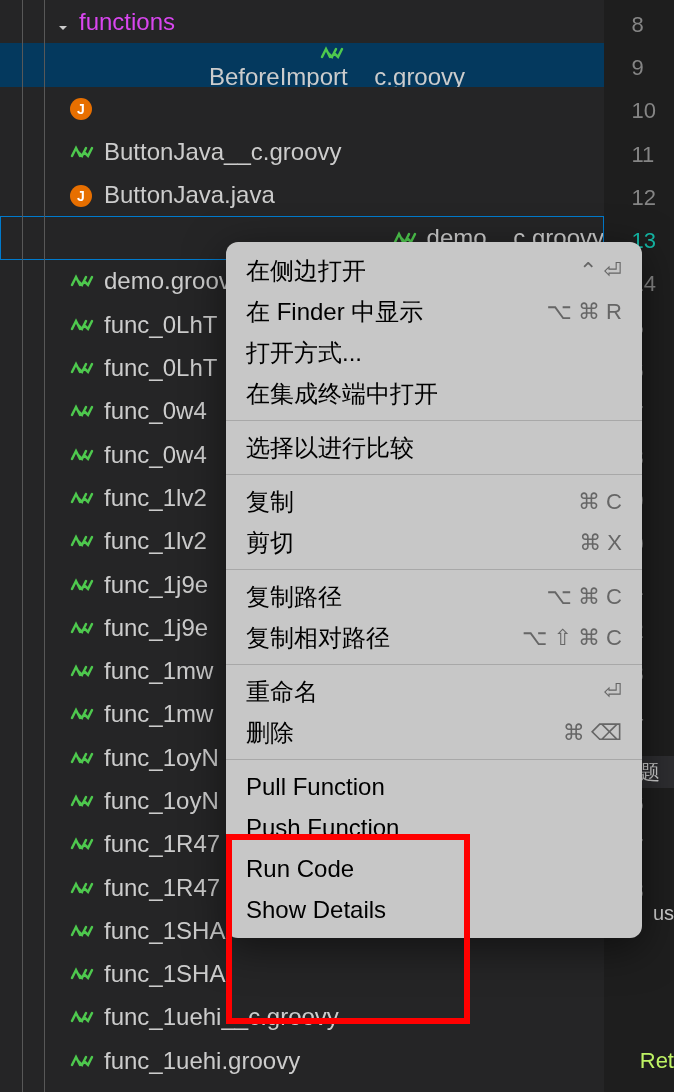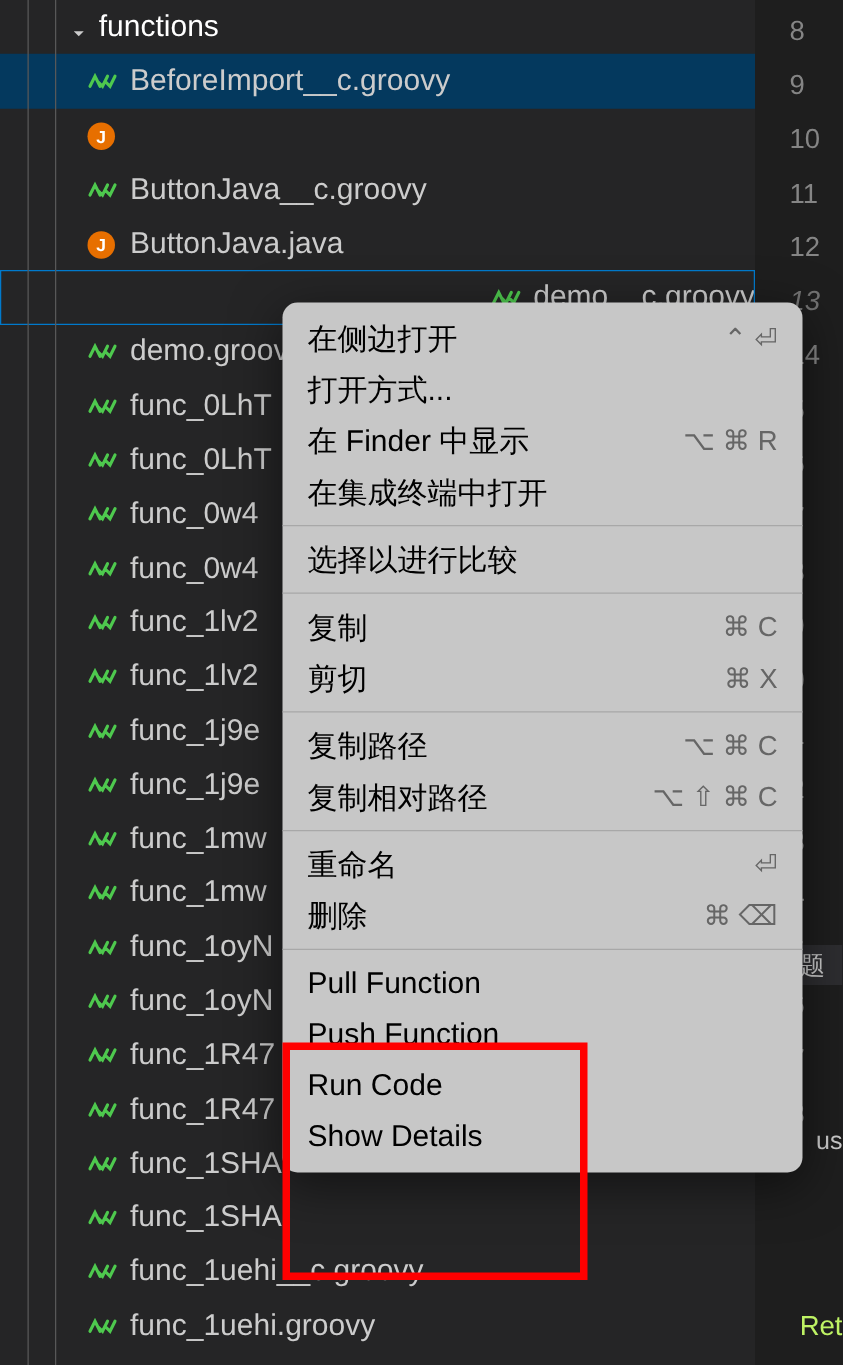--- a/index.html
+++ b/index.html
@@ -49,7 +49,7 @@
       height: 43.3px;
       padding-left: 55px;
       font-size: 24px;
-      color: #ffffff;
+      color: #d946ef;
     }
     .chevron {
       display: inline-block;

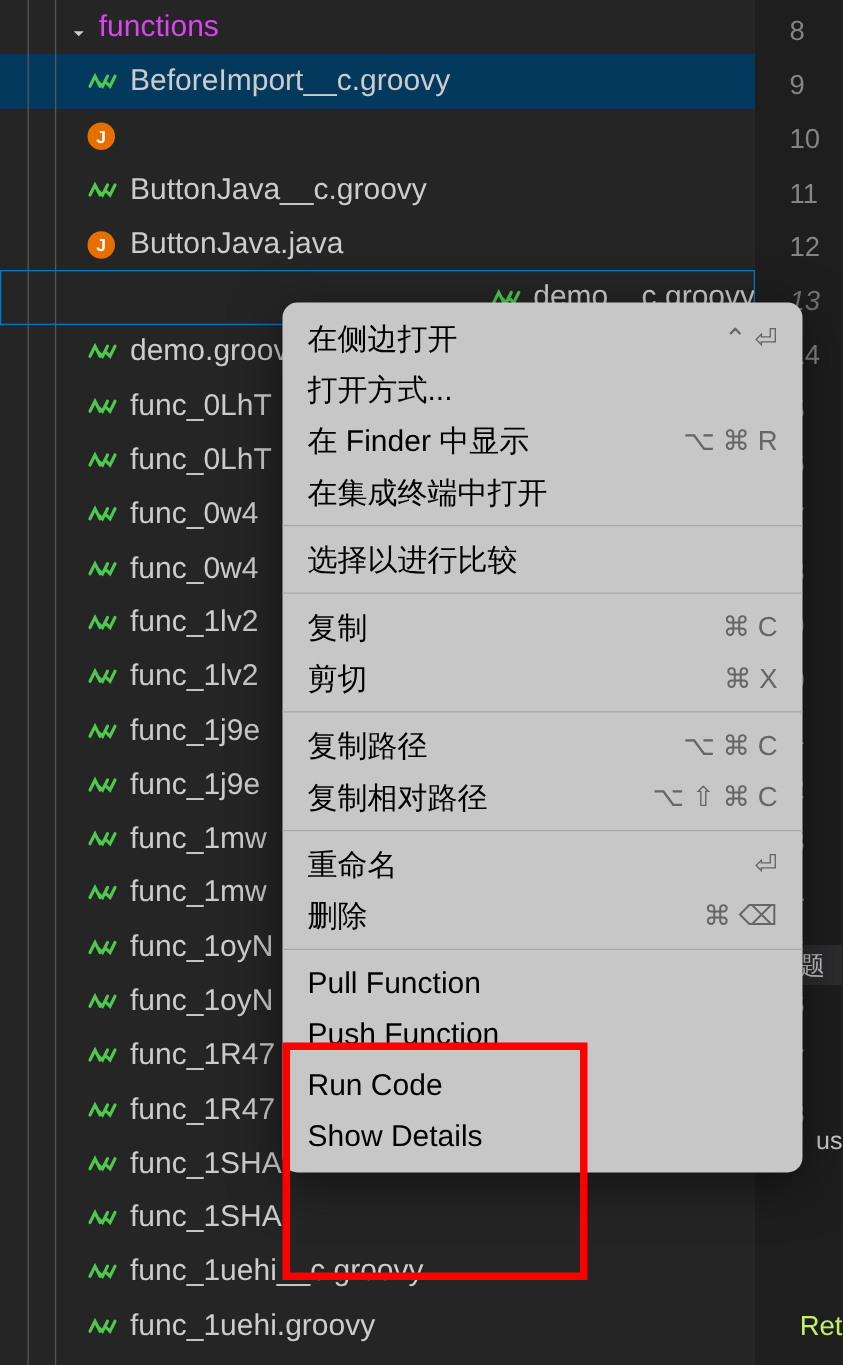--- a/index.html
+++ b/index.html
@@ -69,6 +69,7 @@
     }
     .file-row.selected {
       background: #04395e;
+      flex-direction: column;
     }
     .file-row.focused {
       outline: 1px solid #007acc;

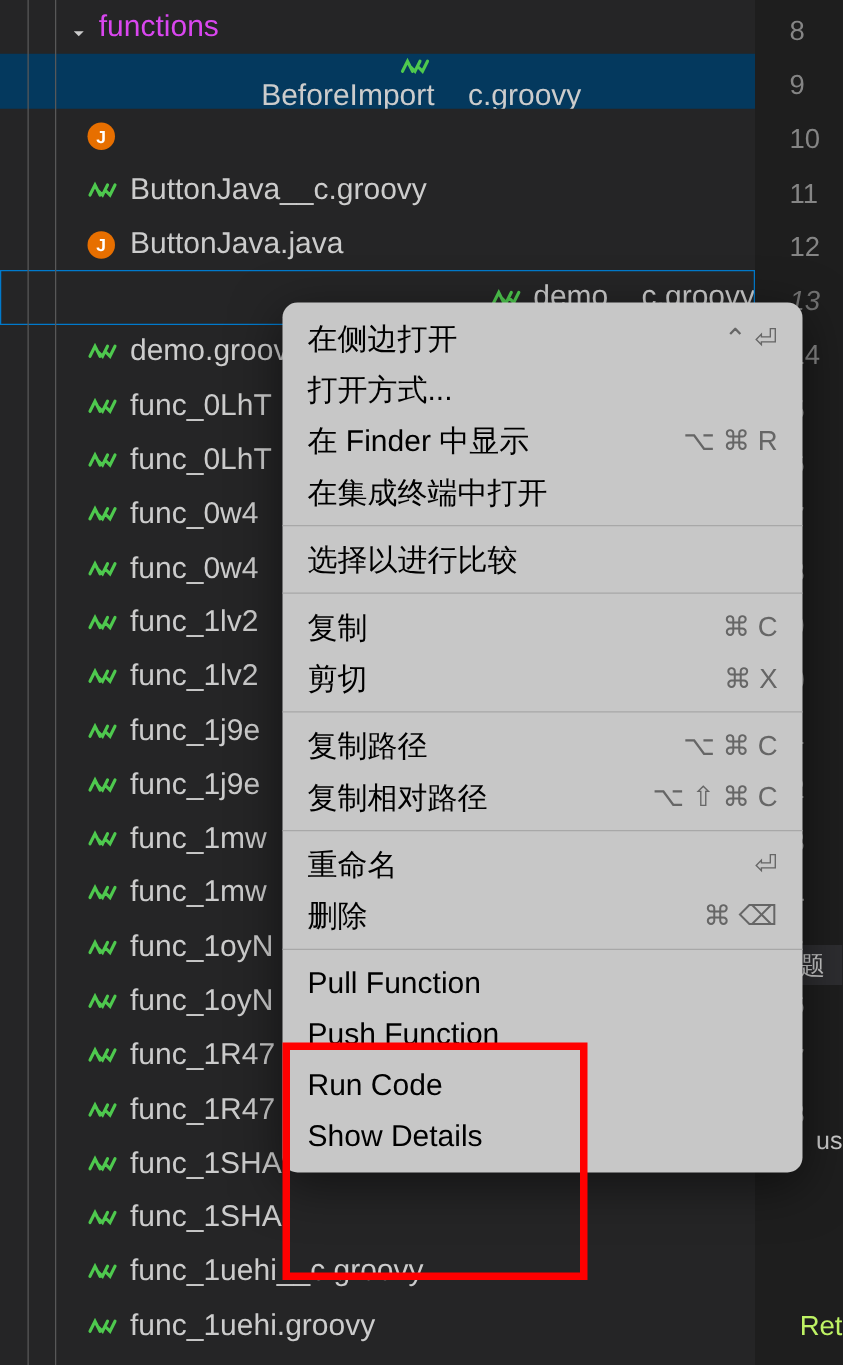--- a/index.html
+++ b/index.html
@@ -39,9 +39,8 @@
       align-items: center;
     }
     .line-num.current {
-      color: #737373;
+      color: #14b8a6;
       font-weight: 500;
-      font-style: italic;
     }
     .folder-row {
       display: flex;

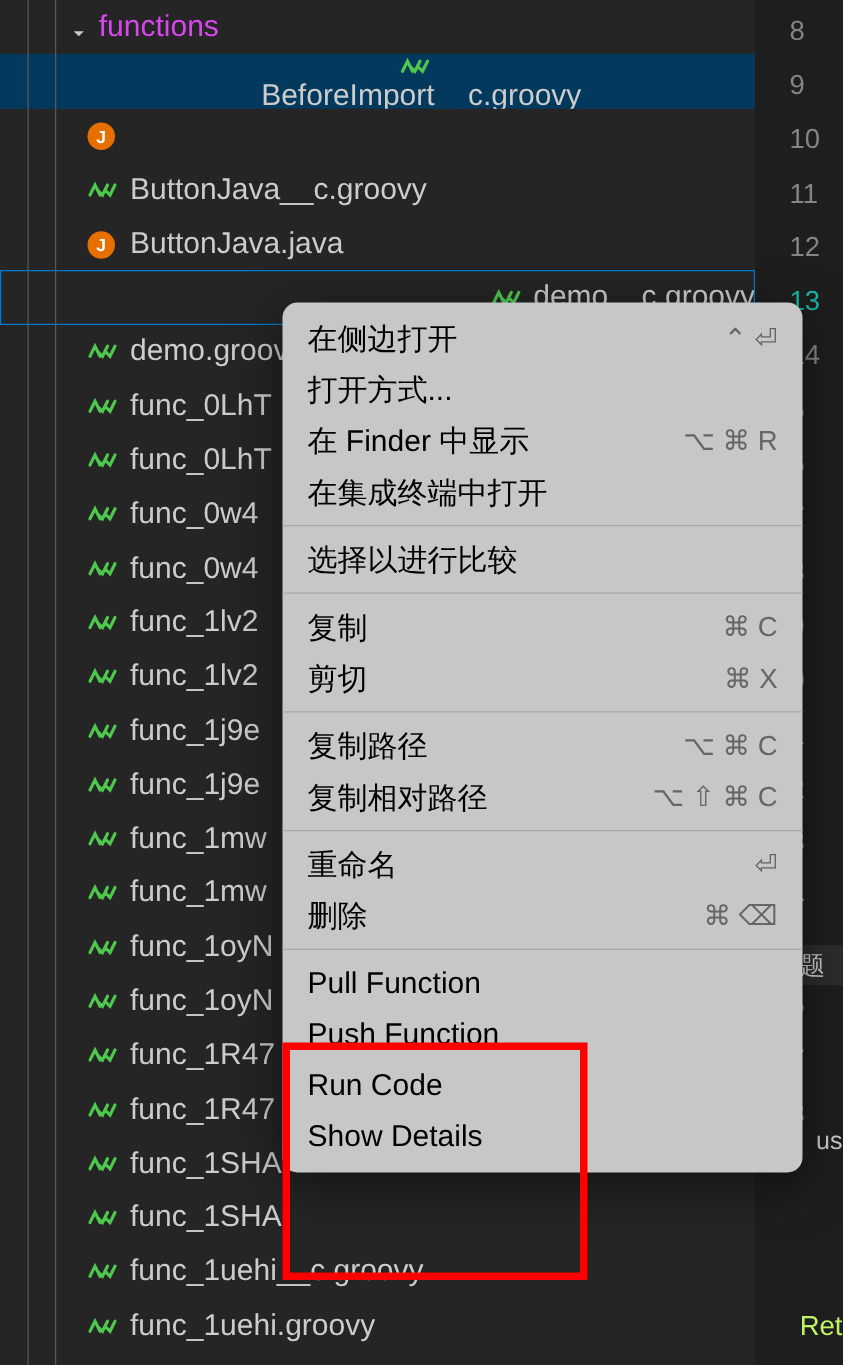--- a/index.html
+++ b/index.html
@@ -411,11 +411,11 @@
         <span class="menu-shortcut">⌃ ⏎</span>
       </div>
       <div class="menu-item">
-        <span>打开方式...</span>
-      </div>
-      <div class="menu-item">
         <span>在 Finder 中显示</span>
         <span class="menu-shortcut">⌥ ⌘ R</span>
+      </div>
+      <div class="menu-item">
+        <span>打开方式...</span>
       </div>
       <div class="menu-item">
         <span>在集成终端中打开</span>

